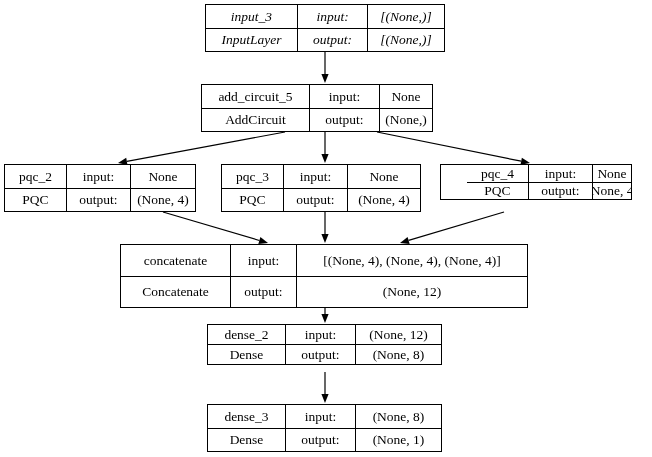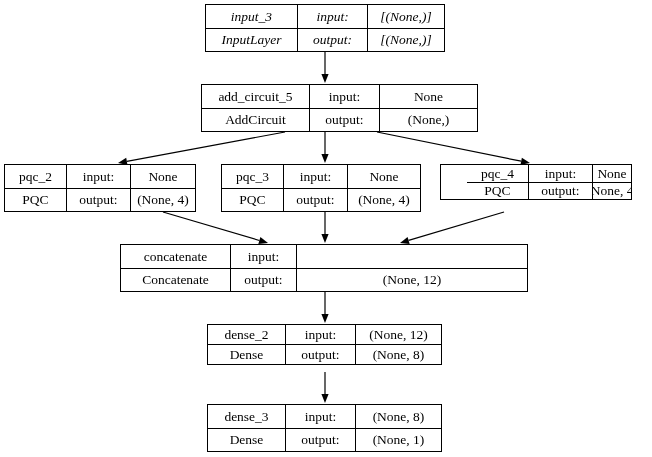--- a/index.html
+++ b/index.html
@@ -94,7 +94,7 @@
         <div class="cell col-shape" style="flex: 1 1 auto;">[(None,)]</div>
       </div>
     </div>
-    <div class="node" style="left: 201px; top: 84px; width: 277px; height: 48px;">
+    <div class="node" style="left: 201px; top: 84px; width: 232px; height: 48px;">
       <div class="node-row top">
         <div class="cell col-name" style="width: 108px; flex: 0 0 108px;">add_circuit_5</div>
         <div class="cell col-io" style="width: 70px; flex: 0 0 70px;">input:</div>

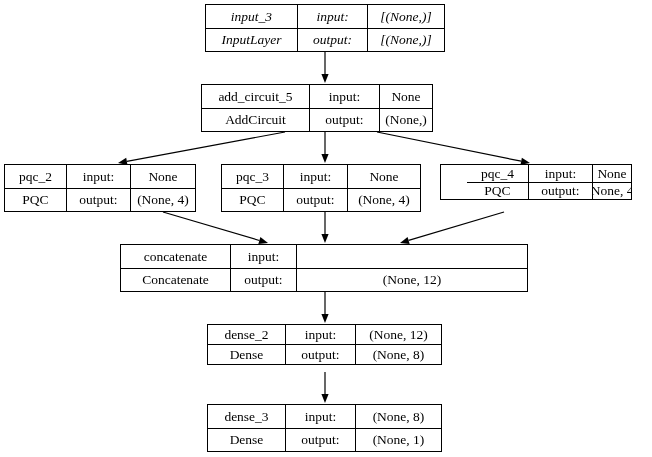--- a/index.html
+++ b/index.html
@@ -142,7 +142,7 @@
         <div class="cell col-shape" style="flex: 1 1 auto;">(None, 4)</div>
       </div>
     </div>
-    <div class="node" style="left: 120px; top: 244px; width: 408px; height: 48px;">
+    <div class="node" style="left: 120px; top: 244px; width: 408px; height: 64px;">
       <div class="node-row top">
         <div class="cell col-name" style="width: 110px; flex: 0 0 110px;">concatenate</div>
         <div class="cell col-io" style="width: 66px; flex: 0 0 66px;">input:</div>

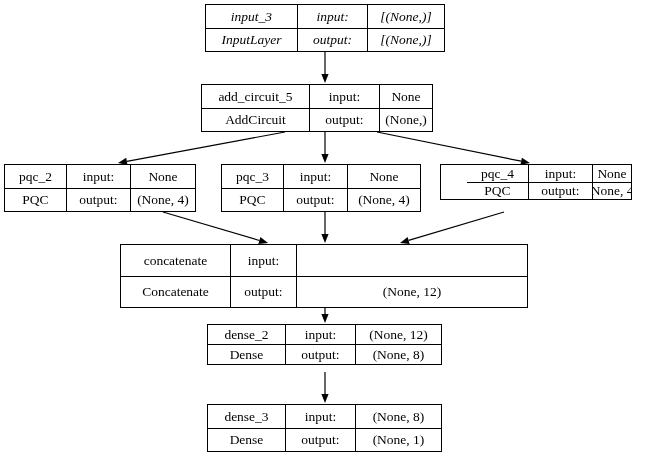--- a/index.html
+++ b/index.html
@@ -146,6 +146,7 @@
       <div class="node-row top">
         <div class="cell col-name" style="width: 110px; flex: 0 0 110px;">concatenate</div>
         <div class="cell col-io" style="width: 66px; flex: 0 0 66px;">input:</div>
+        <div class="cell col-shape" style="flex: 1 1 auto;">[(None, 4), (None, 4), (None, 4)]</div>
       </div>
       <div class="node-row">
         <div class="cell col-name" style="width: 110px; flex: 0 0 110px;">Concatenate</div>

